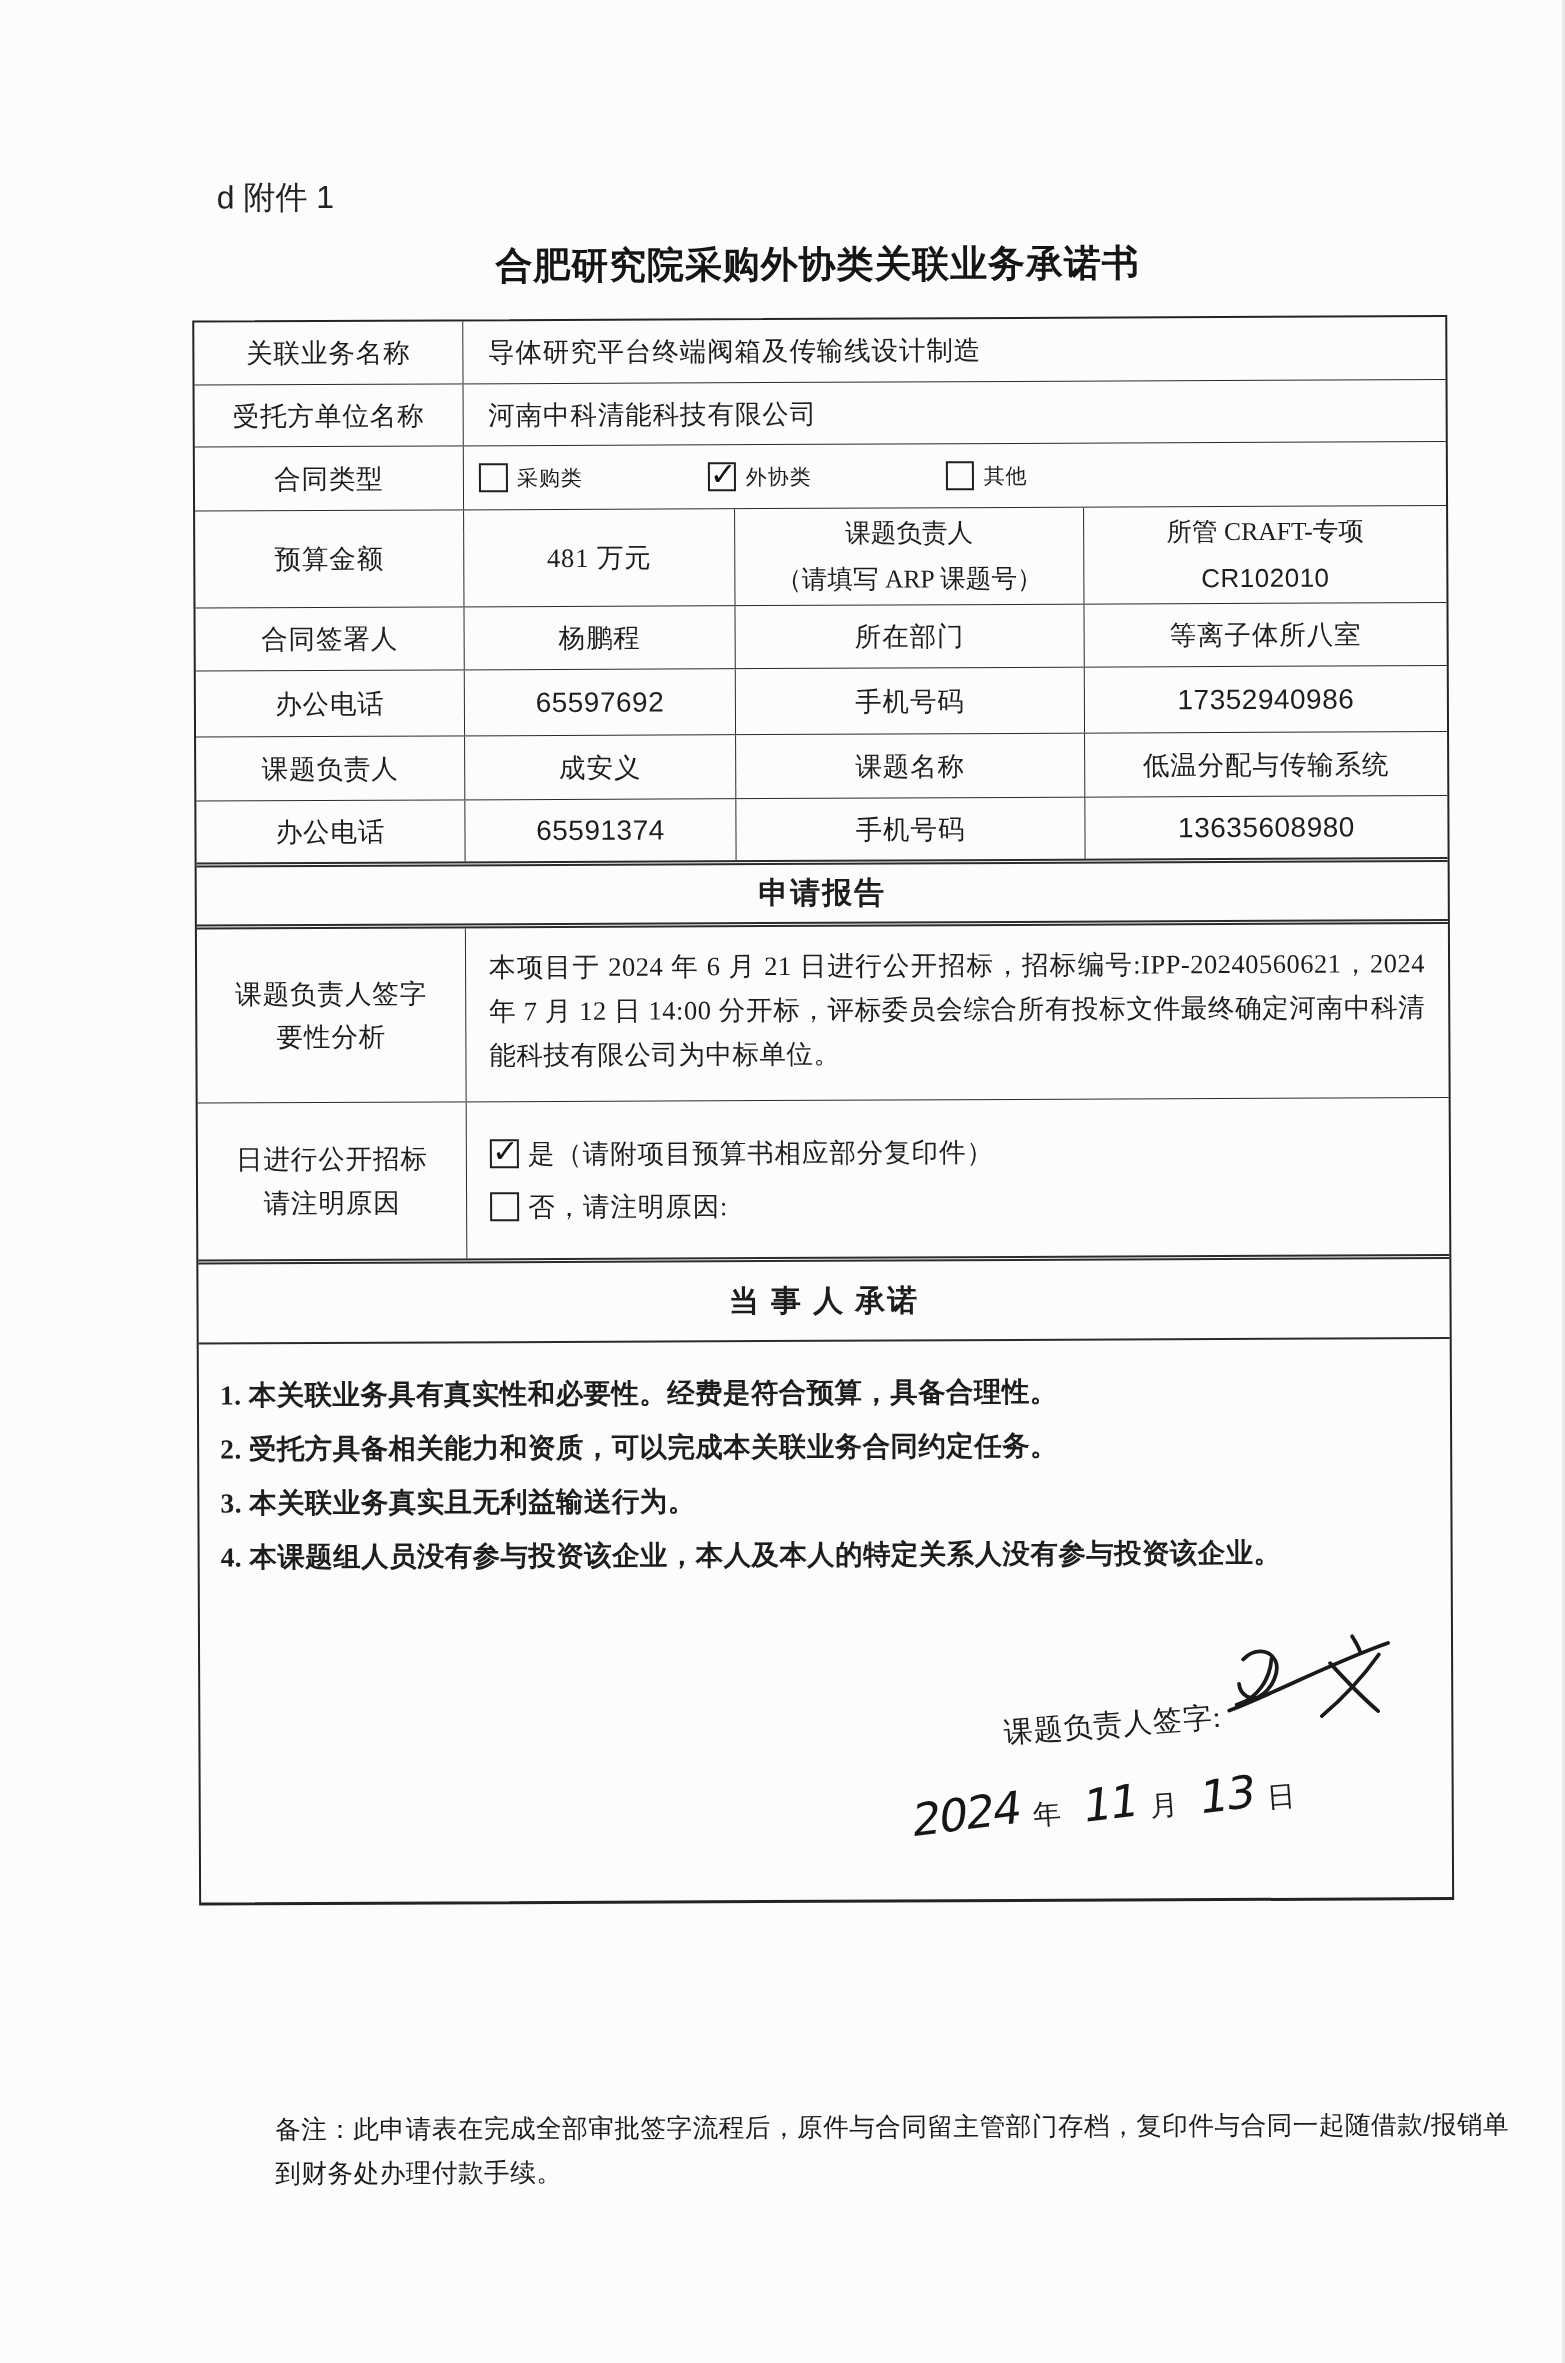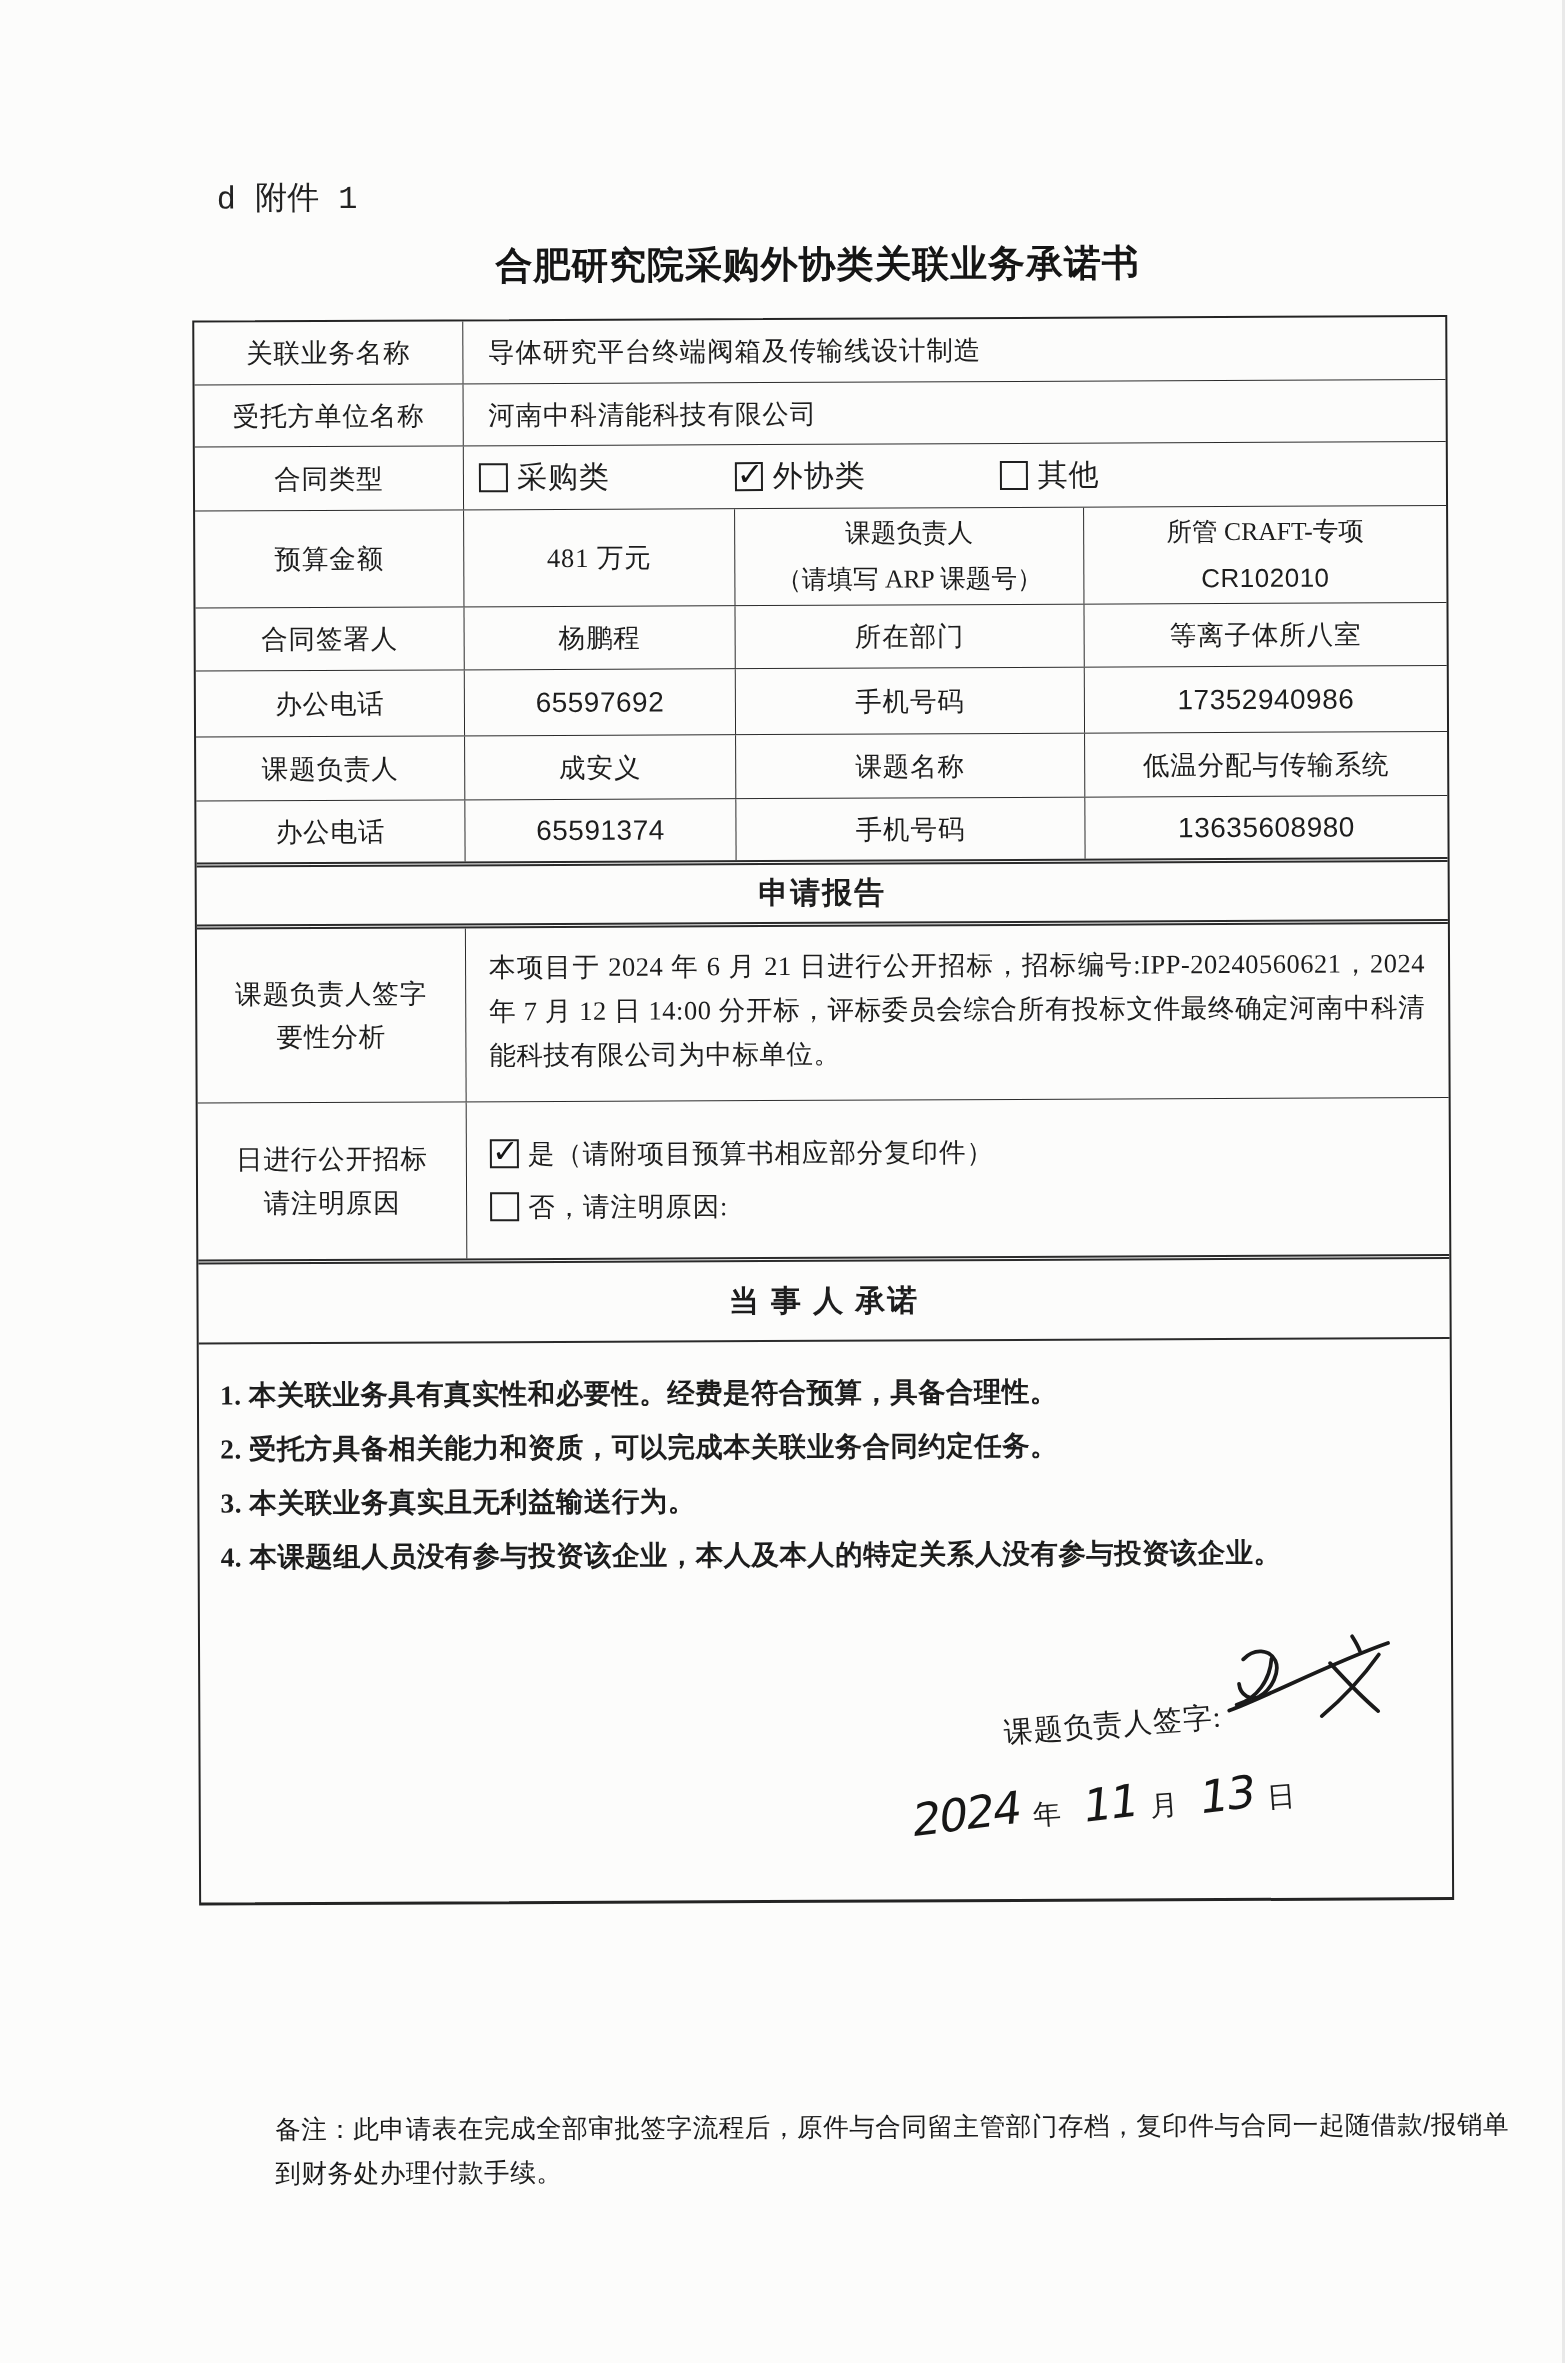--- a/index.html
+++ b/index.html
@@ -7,7 +7,7 @@
         color:#1d1d1d;font-family:"Liberation Serif","DejaVu Serif",serif;}
   .content{position:absolute;inset:0;transform:rotate(-0.25deg);}
   .attach{position:absolute;left:221px;top:174px;font-size:32px;
-          font-family:Liberation Mono, monospace;color:#222;}
+          font-family:Liberation Sans, sans-serif;color:#222;}
   .title{position:absolute;left:196px;top:240px;width:1251px;text-align:center;
          font-size:37px;font-weight:700;letter-spacing:0.9px;
          font-family:"Liberation Sans","DejaVu Sans",sans-serif;color:#151515;}

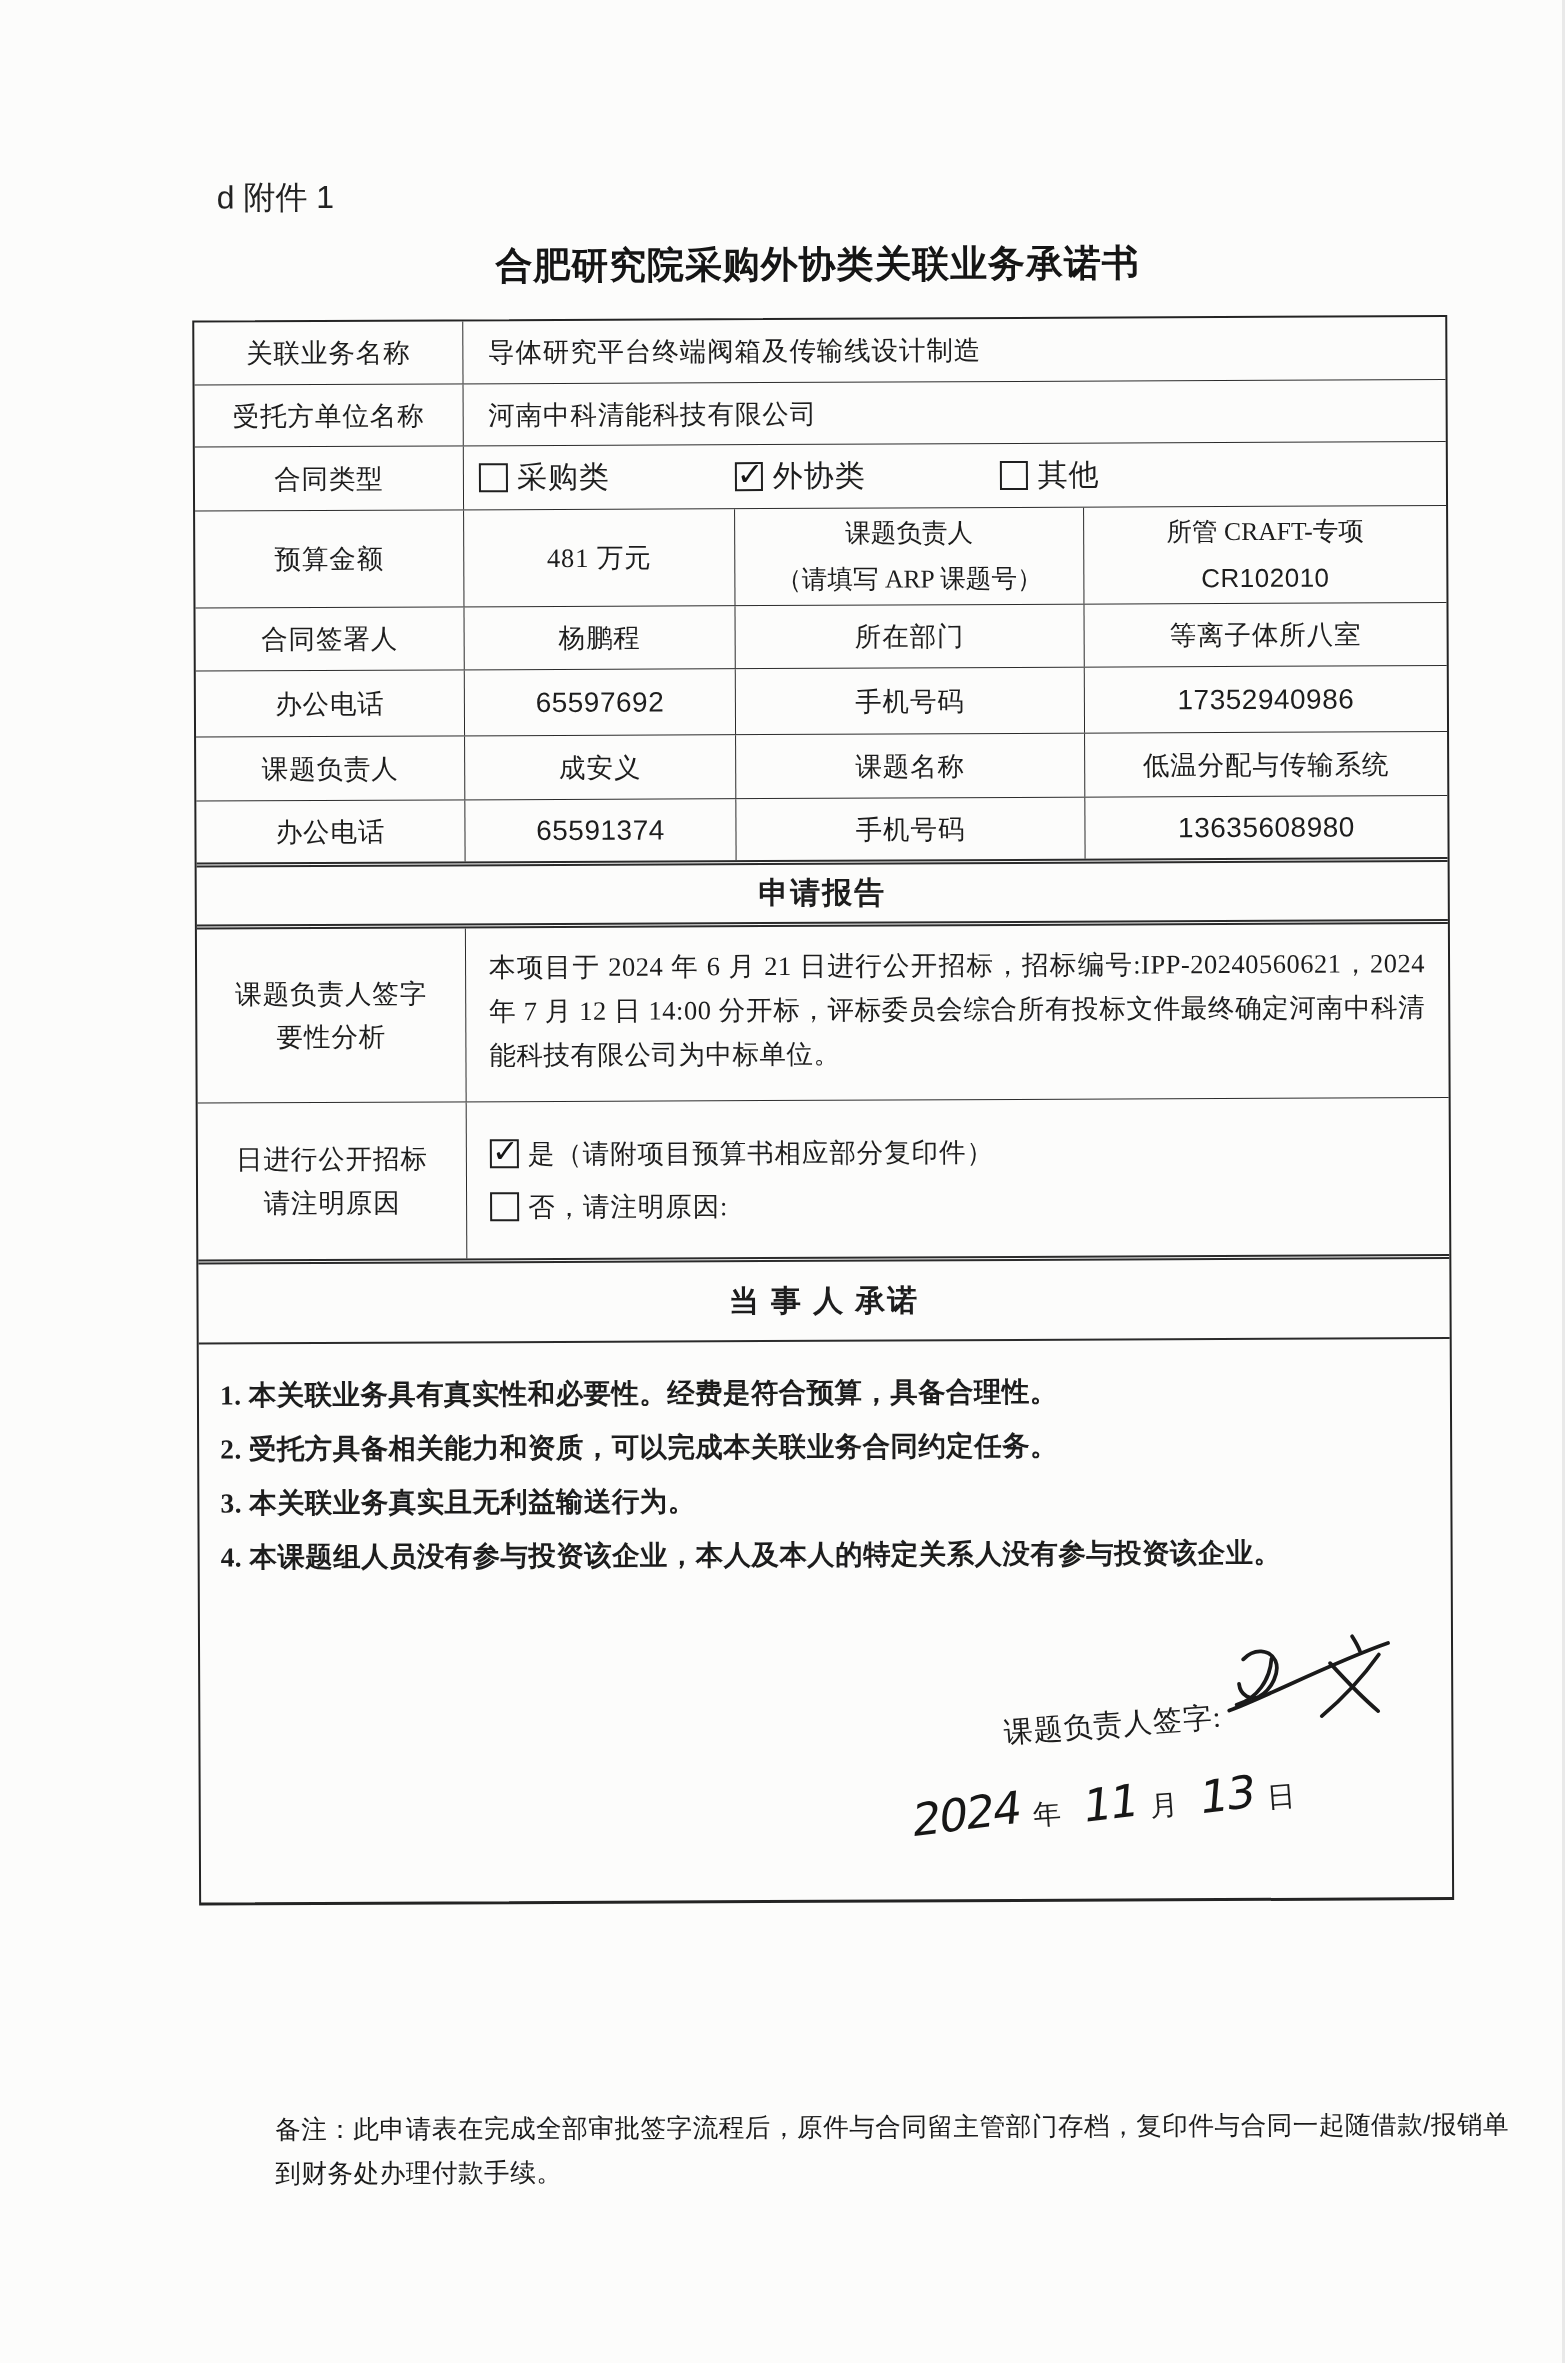--- a/index.html
+++ b/index.html
@@ -36,7 +36,7 @@
       margin-right:9.5px;position:relative;vertical-align:-3.8px;background:transparent;}
   .cb.checked::after{content:"\2713";position:absolute;left:0px;top:-9.5px;font-size:32px;
       font-weight:700;color:#161616;font-family:"DejaVu Sans",sans-serif;}
-  .opt{display:inline-flex;align-items:center;font-size:30px;letter-spacing:0.9px;}
+  .opt{display:inline-flex;align-items:center;font-size:21px;letter-spacing:0.9px;}
   .ct-opts{padding-left:15px;}
   .ct-opts .opt2{margin-left:125px;}
   .ct-opts .opt3{margin-left:134px;align-items:center;}

